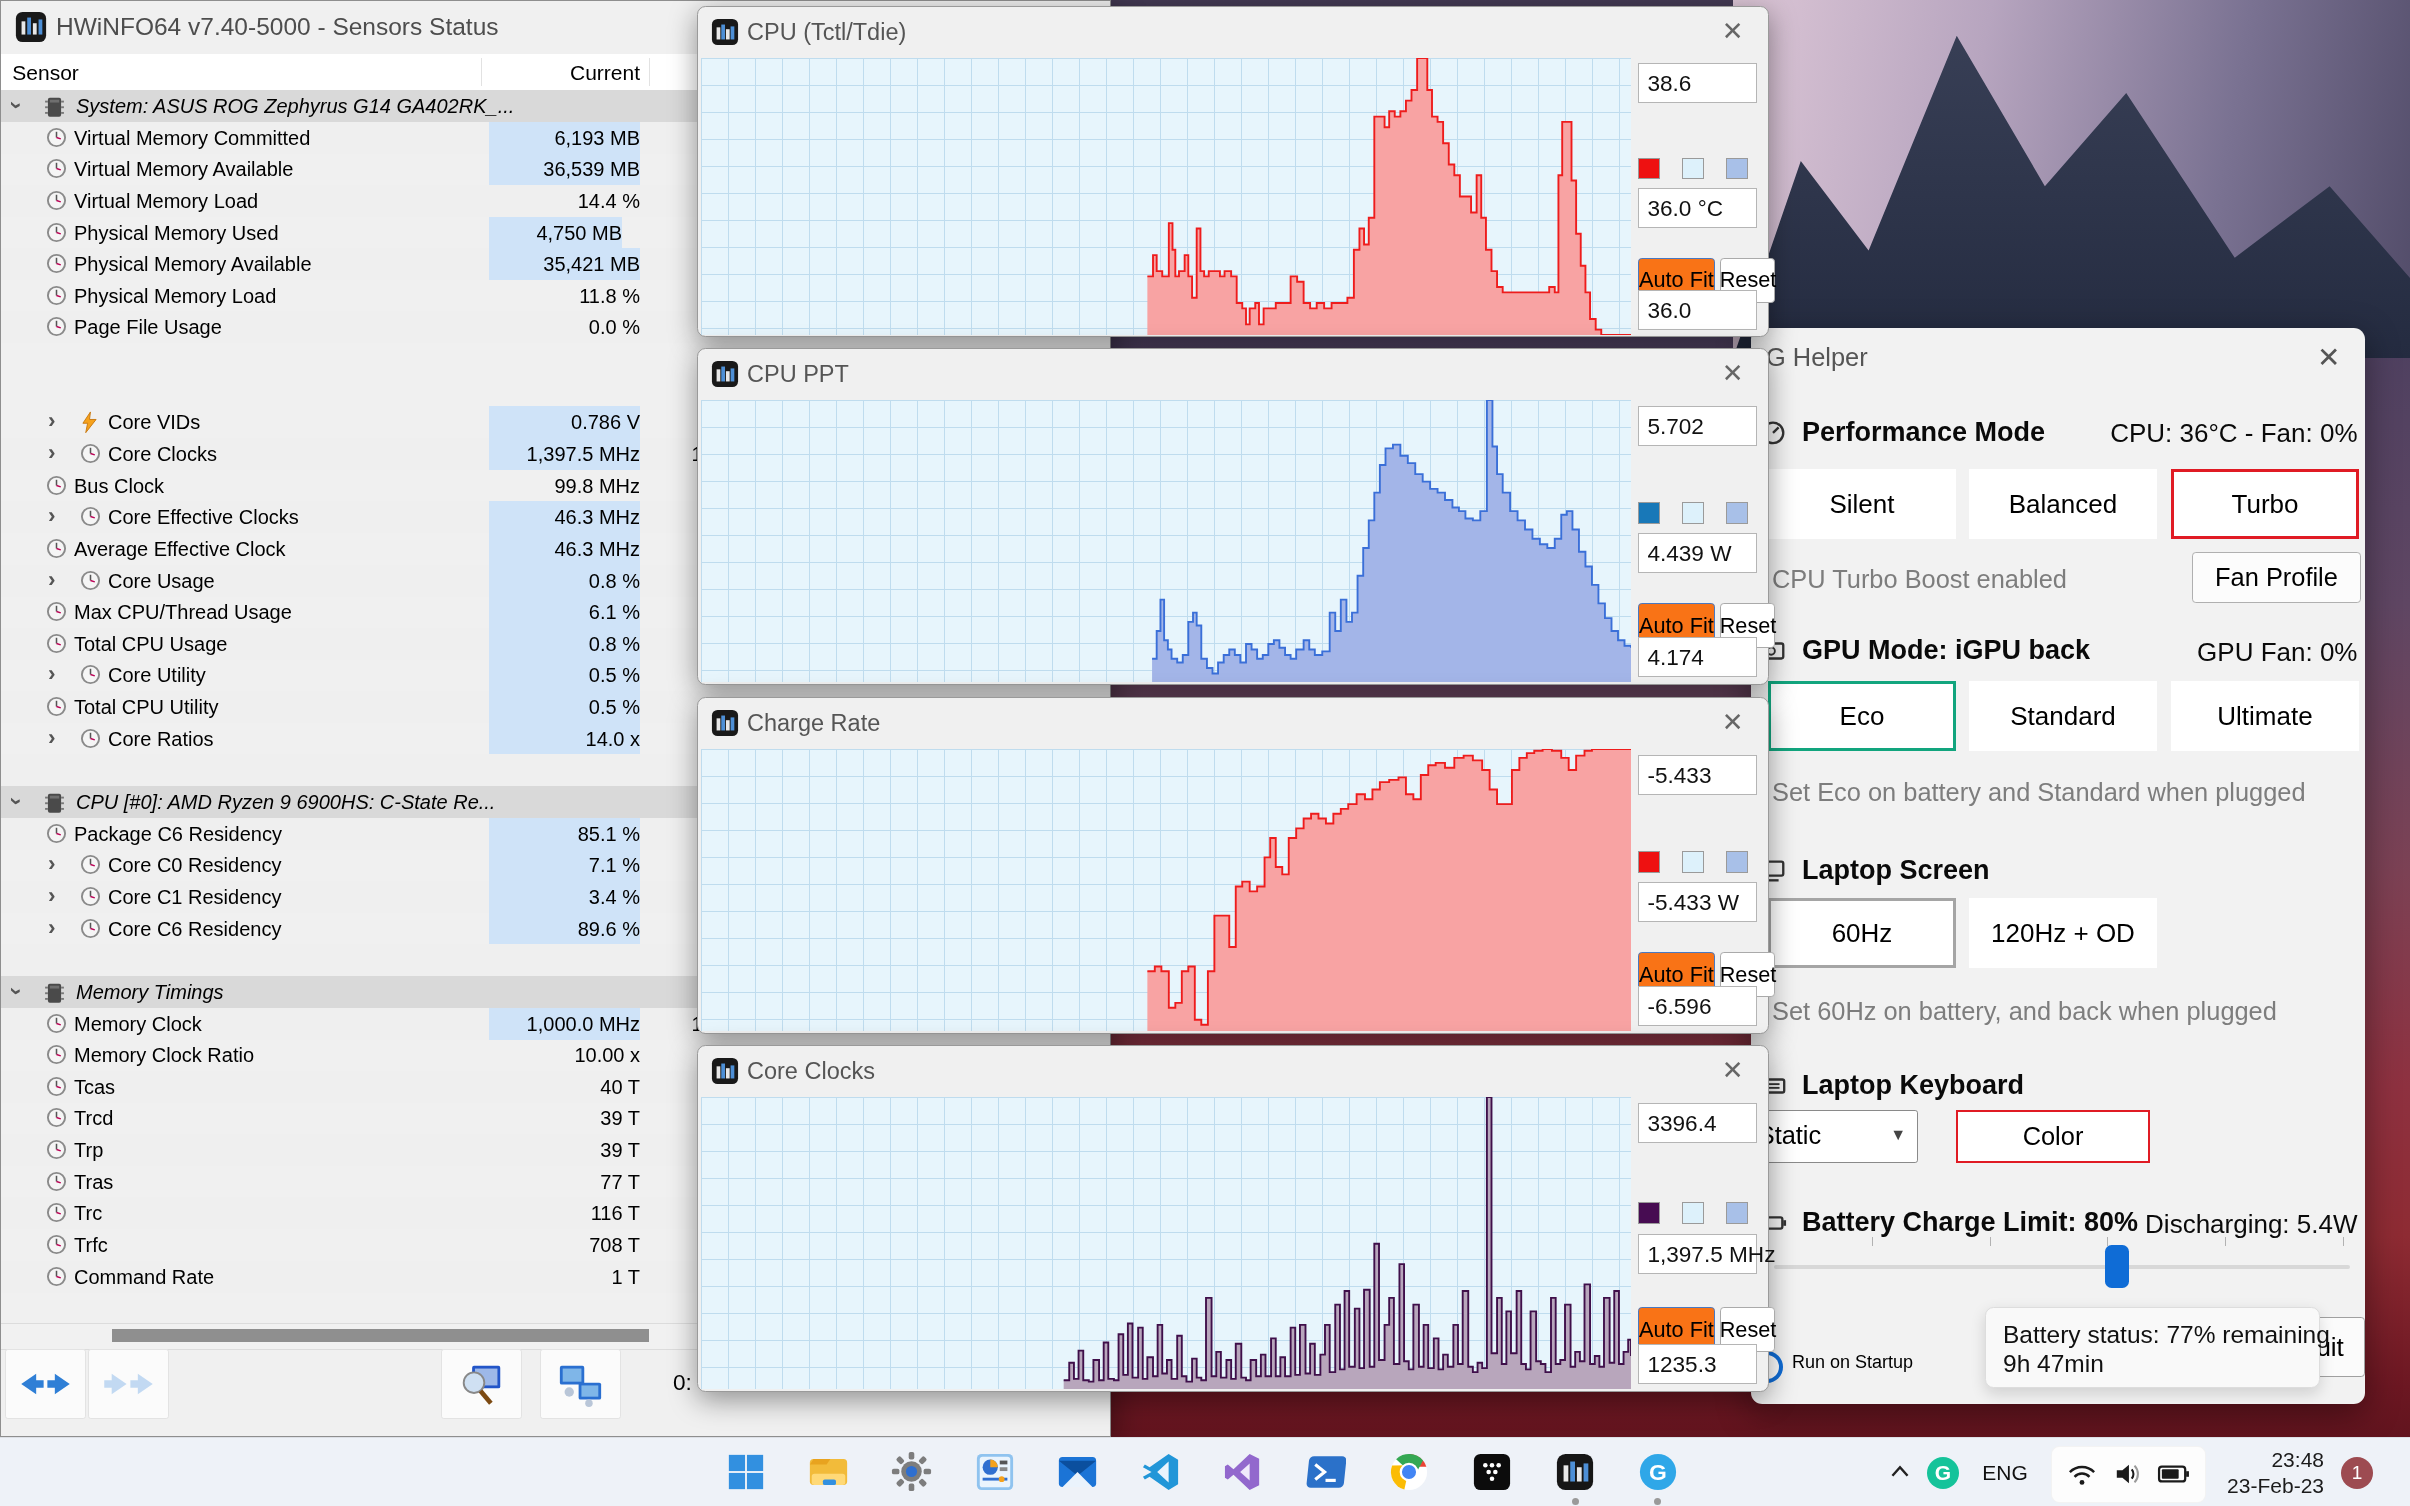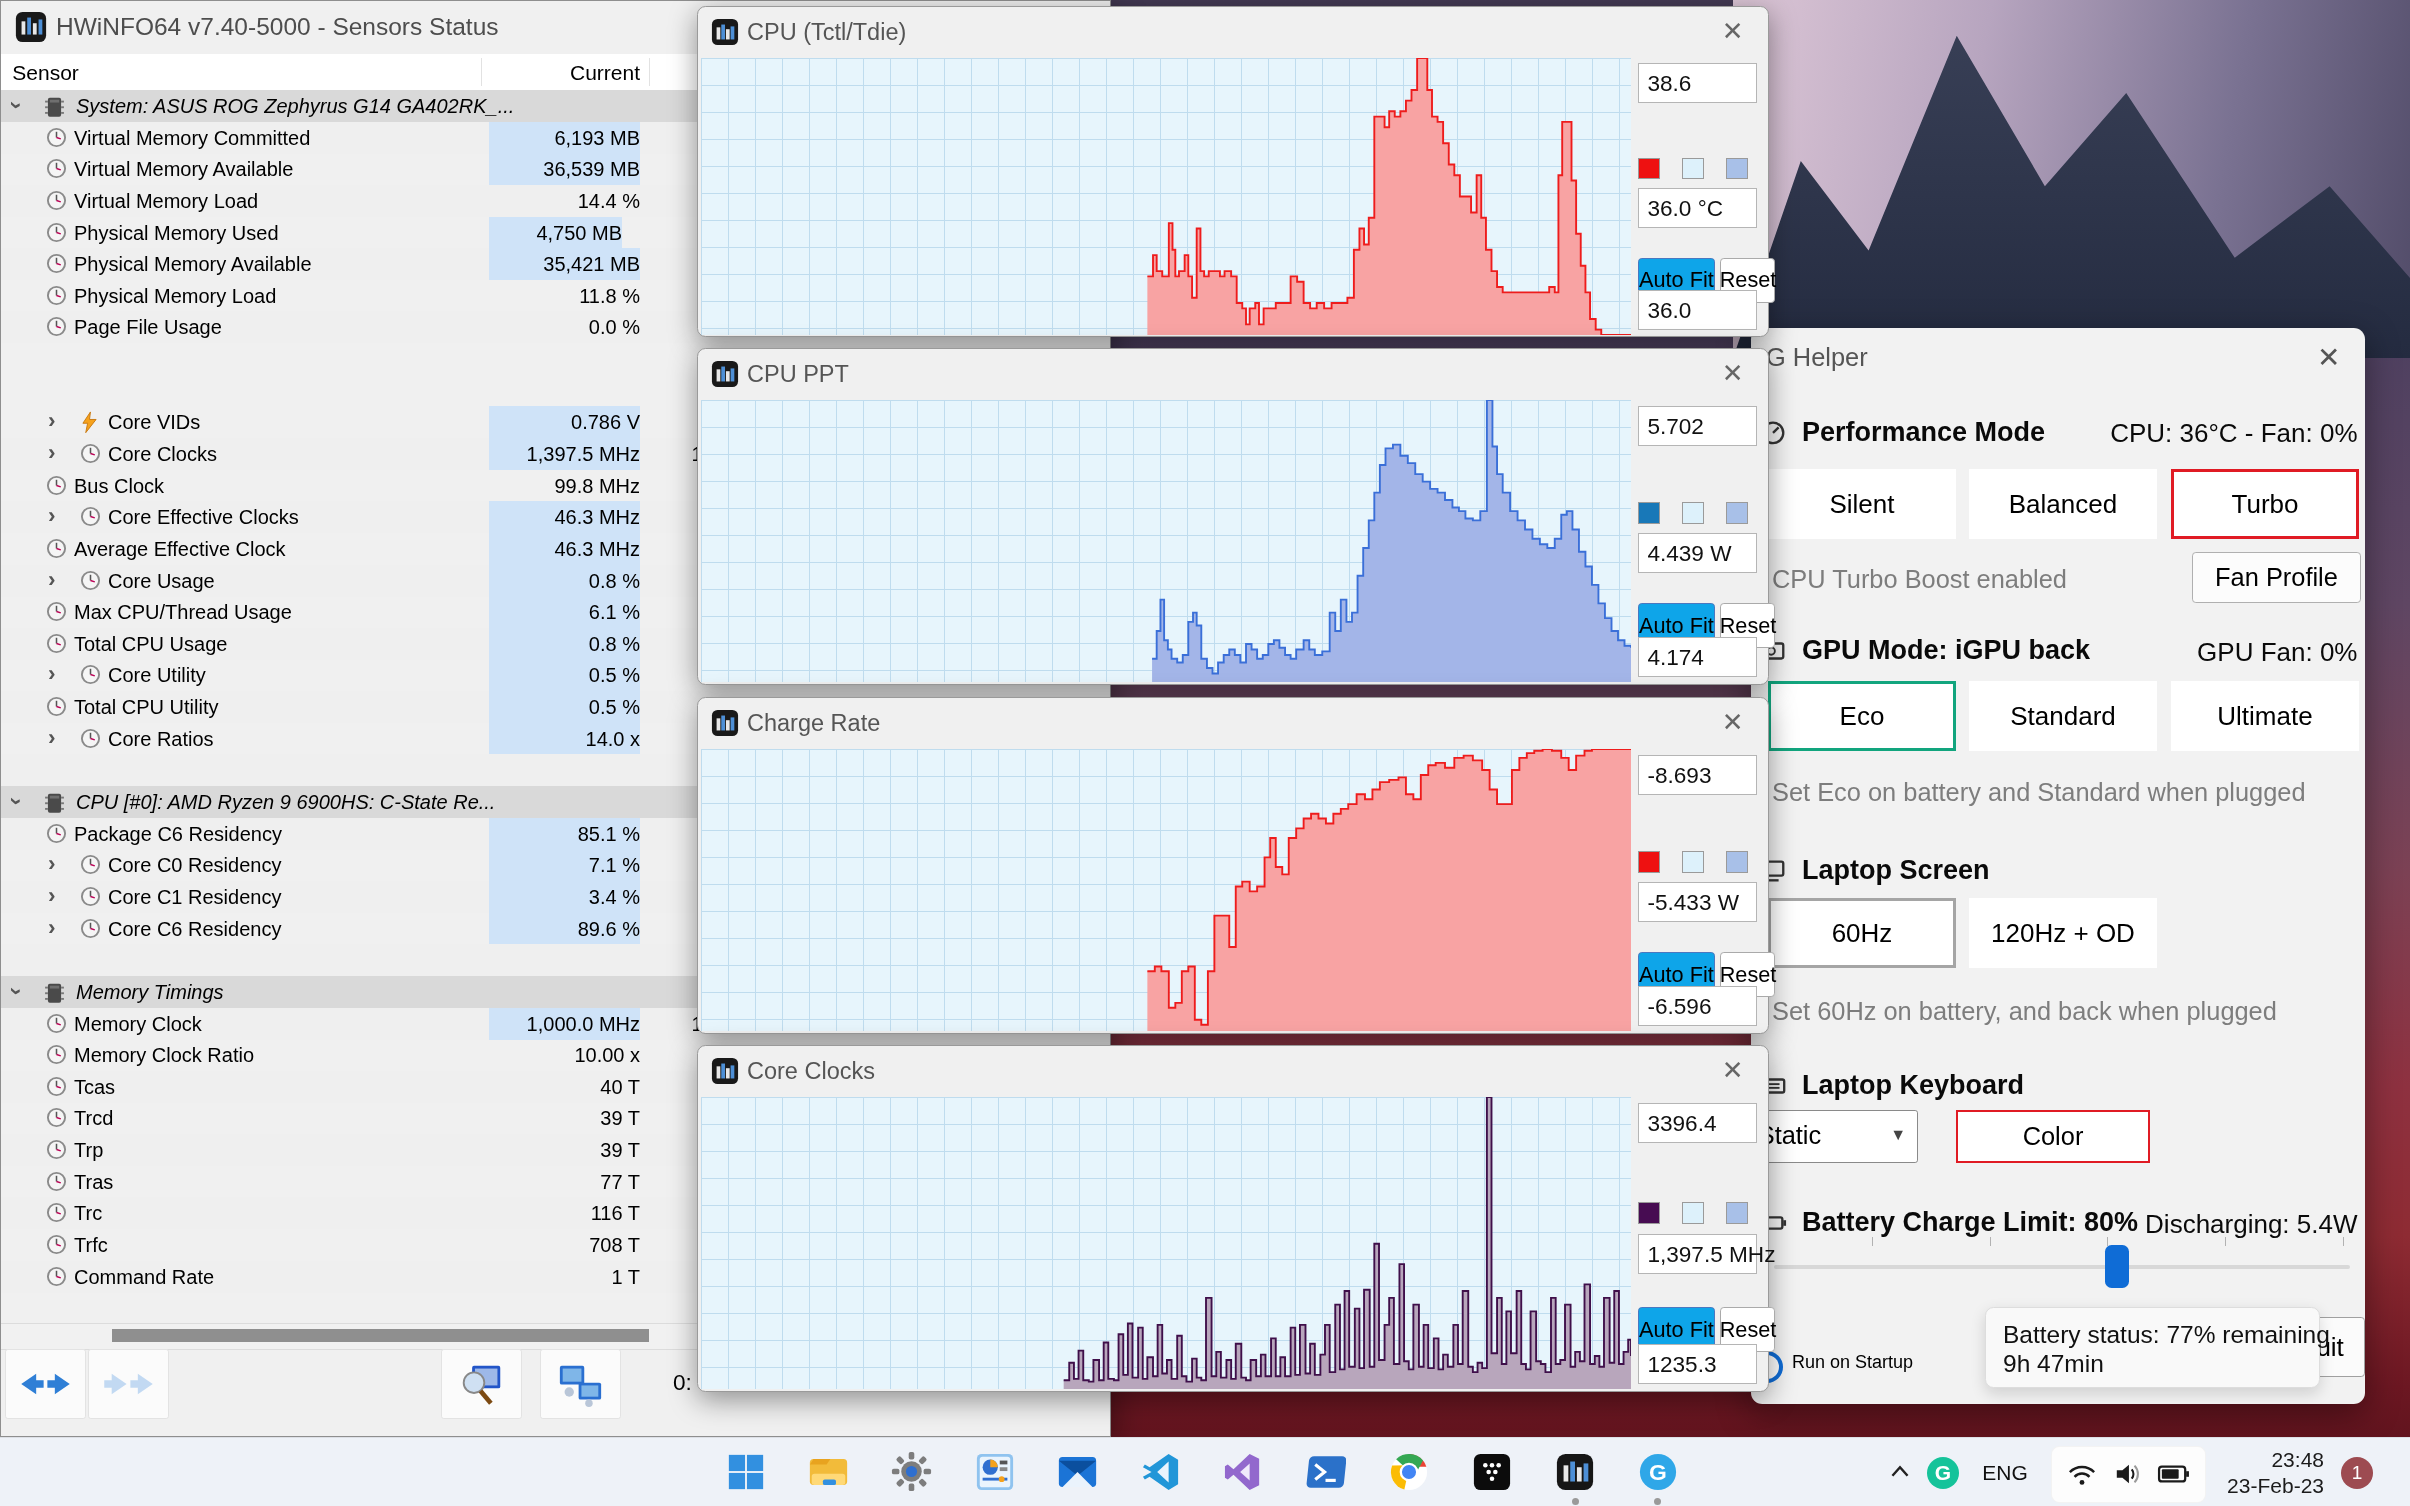--- a/index.html
+++ b/index.html
@@ -59,7 +59,7 @@
   .gsquares{position:absolute;left:1.9px;display:flex;gap:22.6px;}
   .gsq{width:21.7px;height:21.7px;border:0.9px solid #9a9a9a;box-sizing:border-box;}
   .gbtns{position:absolute;left:1.9px;display:flex;gap:5.6px;}
-  .gbtn-autofit{width:75px;height:43px;background:#0ea5e9;border:1.9px solid #4a78c0;border-radius:3.8px;
+  .gbtn-autofit{width:75px;height:43px;background:#f97316;border:1.9px solid #4a78c0;border-radius:3.8px;
     font-size:21.7px;display:flex;align-items:center;justify-content:center;}
   .gbtn-reset{width:53px;height:43px;background:#fff;border:0.9px solid #aaa;border-radius:3.8px;
     font-size:21.7px;display:flex;align-items:center;justify-content:center;}

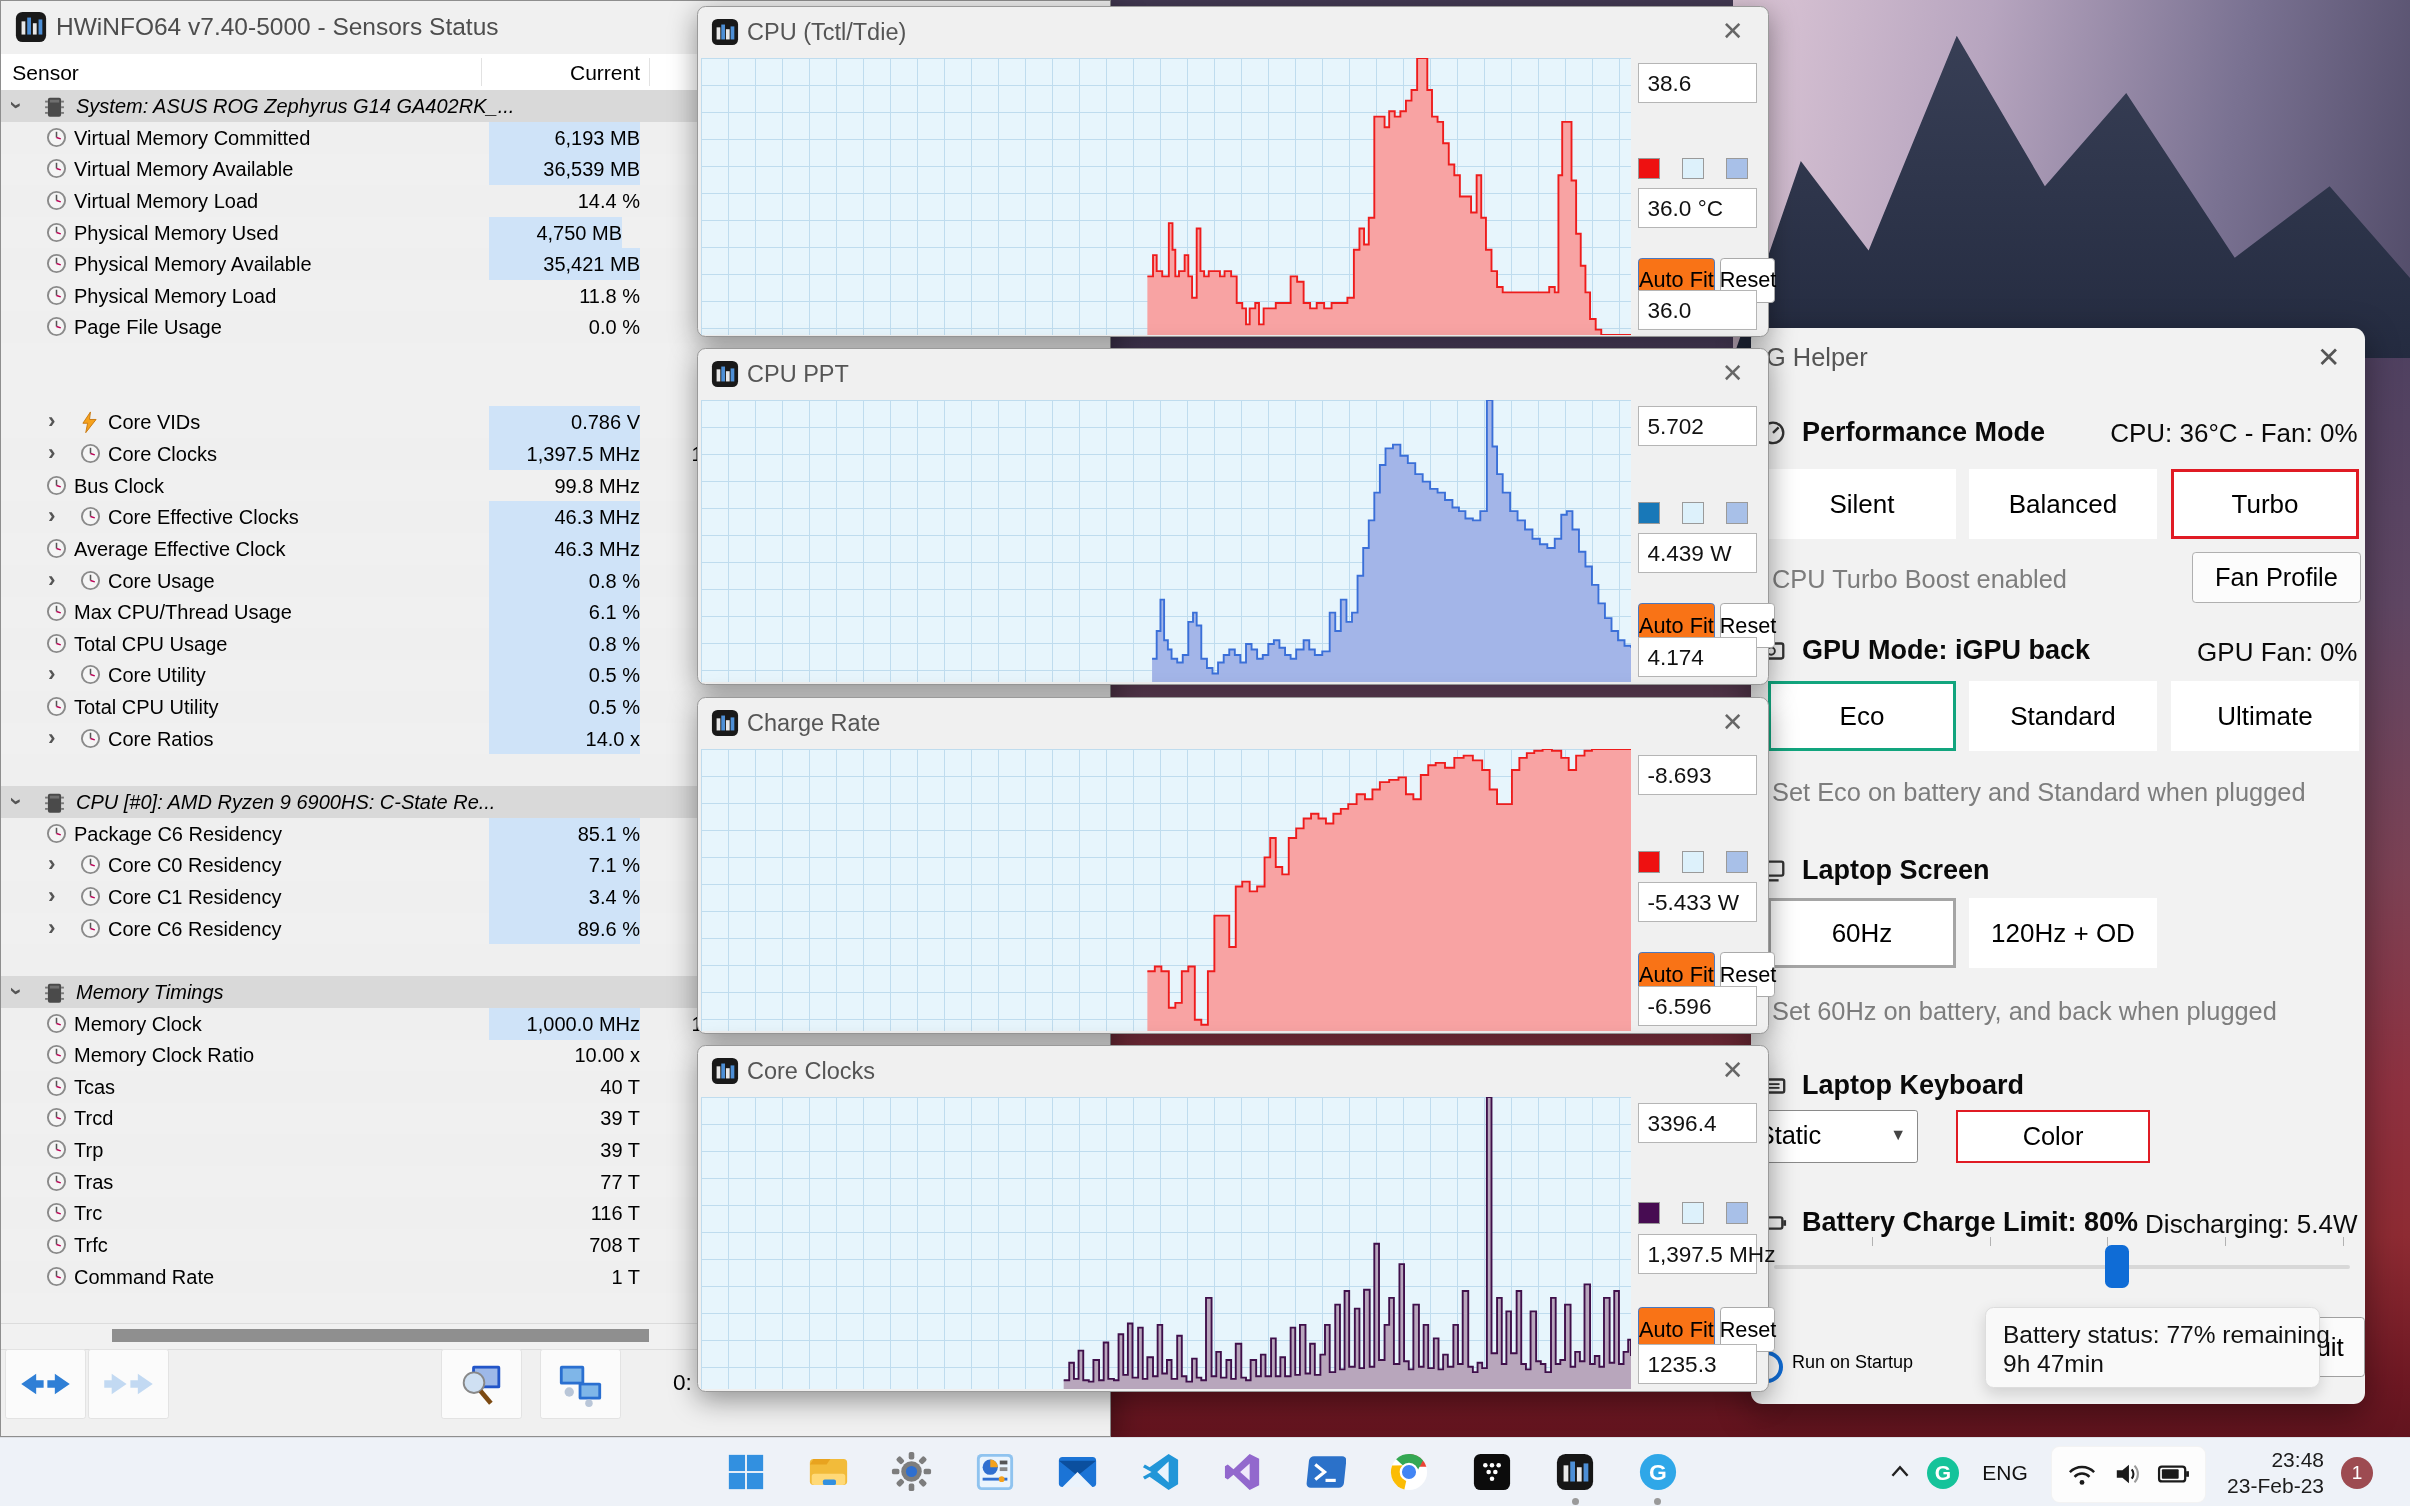--- a/index.html
+++ b/index.html
@@ -589,7 +589,7 @@
           </svg>
         </div>
         <div class="gpanel" style="height:282px">
-          <div class="glabel" style="top:5.6px">-8.693</div>
+          <div class="glabel" style="top:5.6px">-5.433</div>
           <div class="gsquares" style="top:102px">
             <div class="gsq" style="background:#ee1111"></div>
             <div class="gsq" style="background:#ddf1fb"></div>

